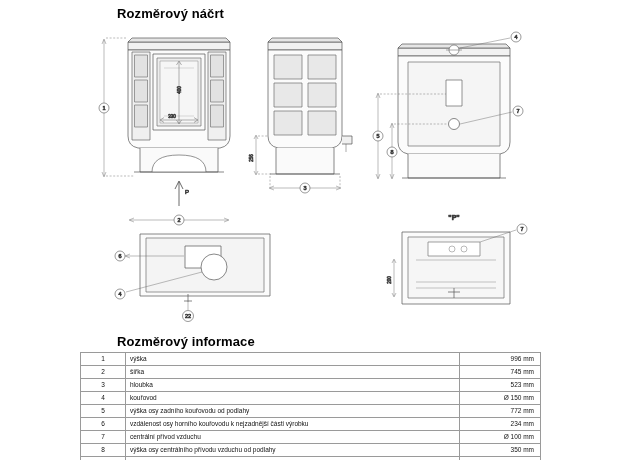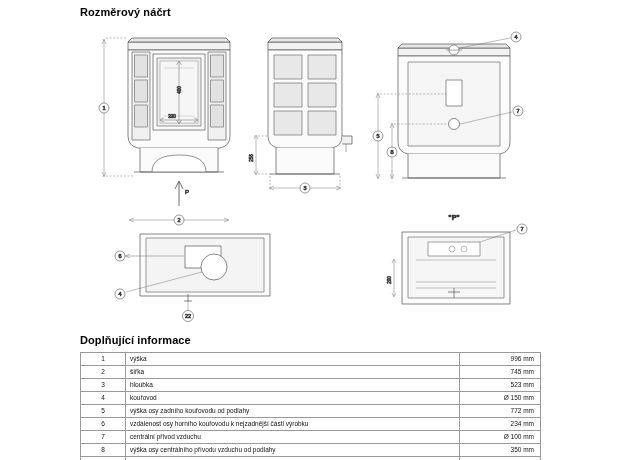--- a/index.html
+++ b/index.html
@@ -22,10 +22,11 @@
   }
   .heading {
     position: absolute;
-    font-size: 11px;
+    font-size: 13px;
     font-weight: bold;
     color: #000;
     letter-spacing: 0.1px;
+    margin-left: 37px;
   }
   #h-draw { left: 80px; top: 6px; }
   #h-info { left: 80px; top: 334px; }

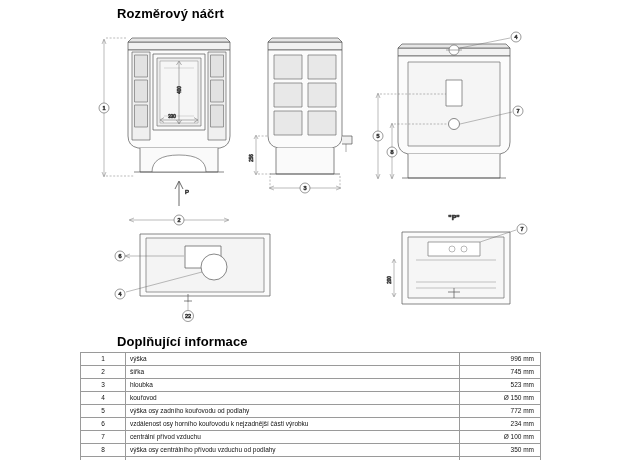--- a/index.html
+++ b/index.html
@@ -298,7 +298,7 @@
     </svg>
   </div>
 
-  <div class="heading" id="h-info">Doplňující informace</div>
+  <div class="heading" id="h-info">Rozměrový informace</div>
 
   <table class="info-table">
     <tbody>

